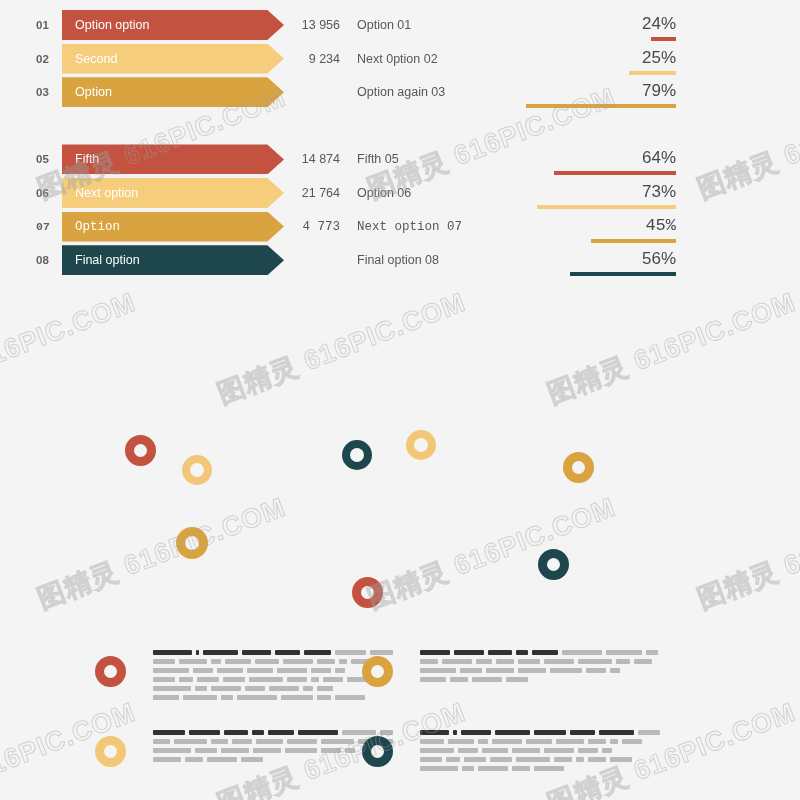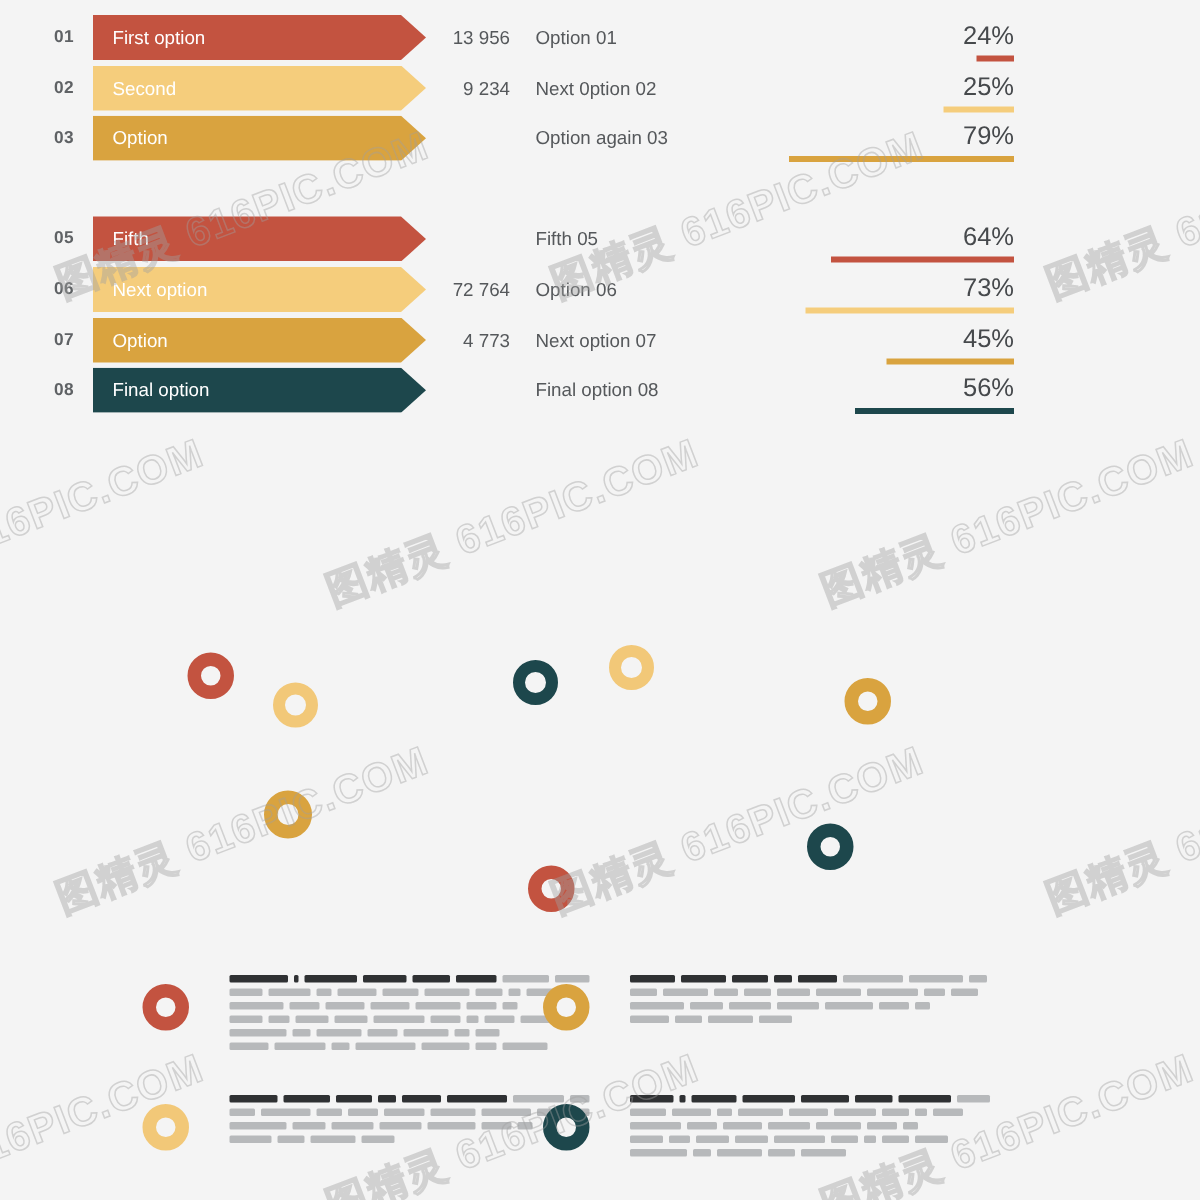--- a/index.html
+++ b/index.html
@@ -186,7 +186,7 @@
       <div class="arrow-row" style="top: 10px;">
         <div class="row-index">01</div>
         <div class="arrow-shape" style="background: rgb(195, 83, 64);"></div>
-        <div class="arrow-label">First option</div>
+        <div class="arrow-label">Option option</div>
         <div class="row-value">13 956</div>
         <div class="row-name">Option 01</div>
         <div class="row-pct">24%</div>

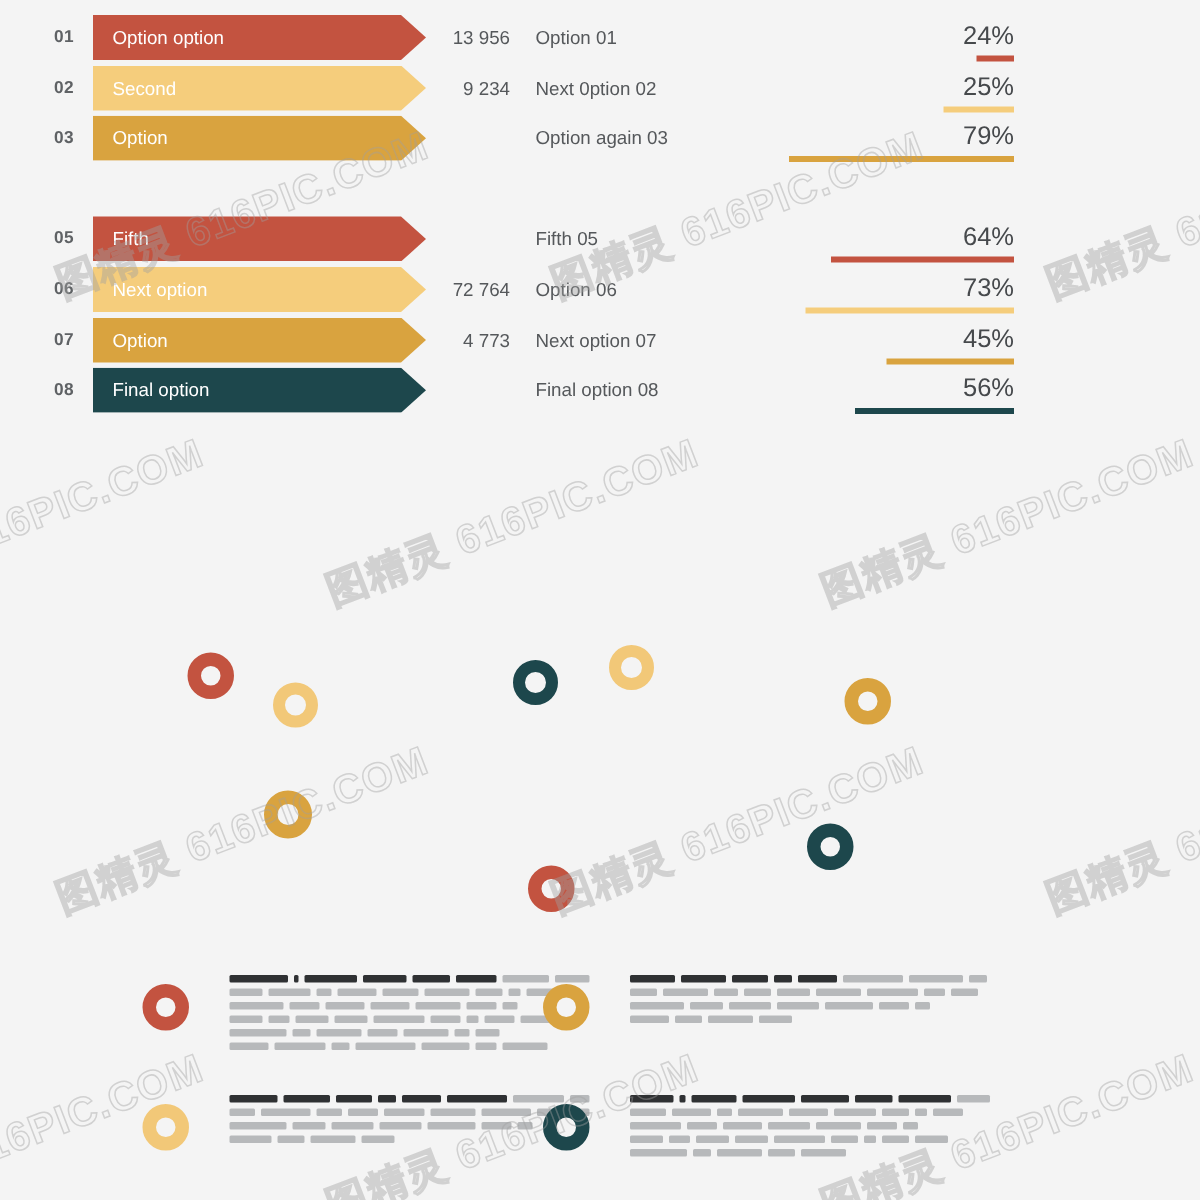--- a/index.html
+++ b/index.html
@@ -219,6 +219,7 @@
         <div class="row-index">05</div>
         <div class="arrow-shape" style="background: rgb(195, 83, 64);"></div>
         <div class="arrow-label">Fifth</div>
+        <div class="row-value">14 874</div>
         <div class="row-name">Fifth 05</div>
         <div class="row-pct">64%</div>
         <div class="pct-track">

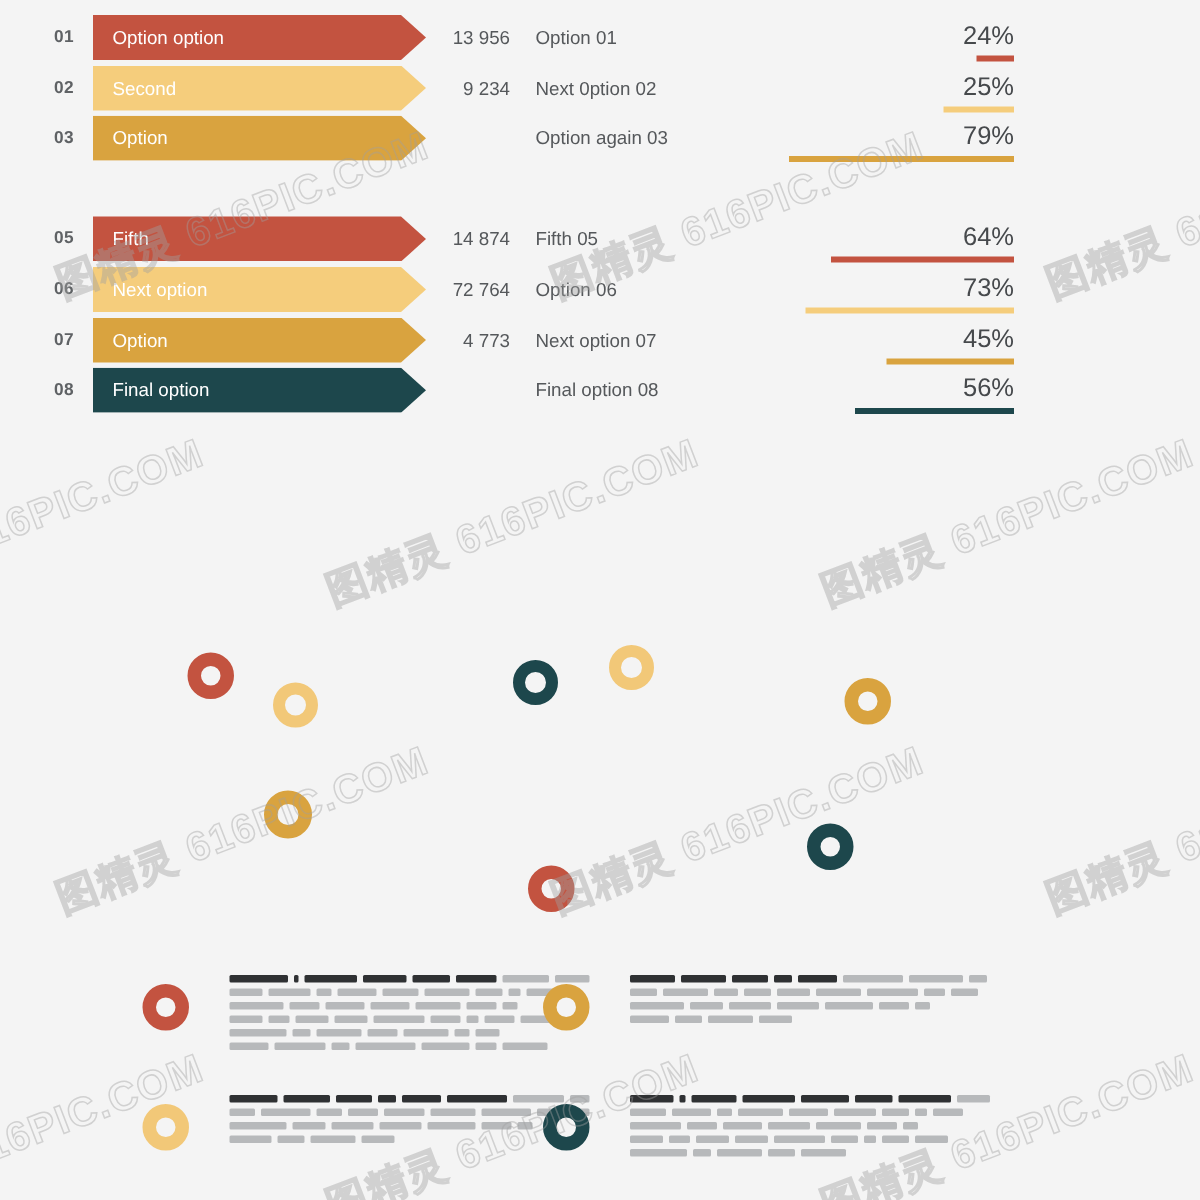--- a/index.html
+++ b/index.html
@@ -230,7 +230,7 @@
         <div class="row-index">06</div>
         <div class="arrow-shape" style="background: rgb(245, 205, 124);"></div>
         <div class="arrow-label">Next option</div>
-        <div class="row-value">72 764</div>
+        <div class="row-value">21 764</div>
         <div class="row-name">Option 06</div>
         <div class="row-pct">73%</div>
         <div class="pct-track">

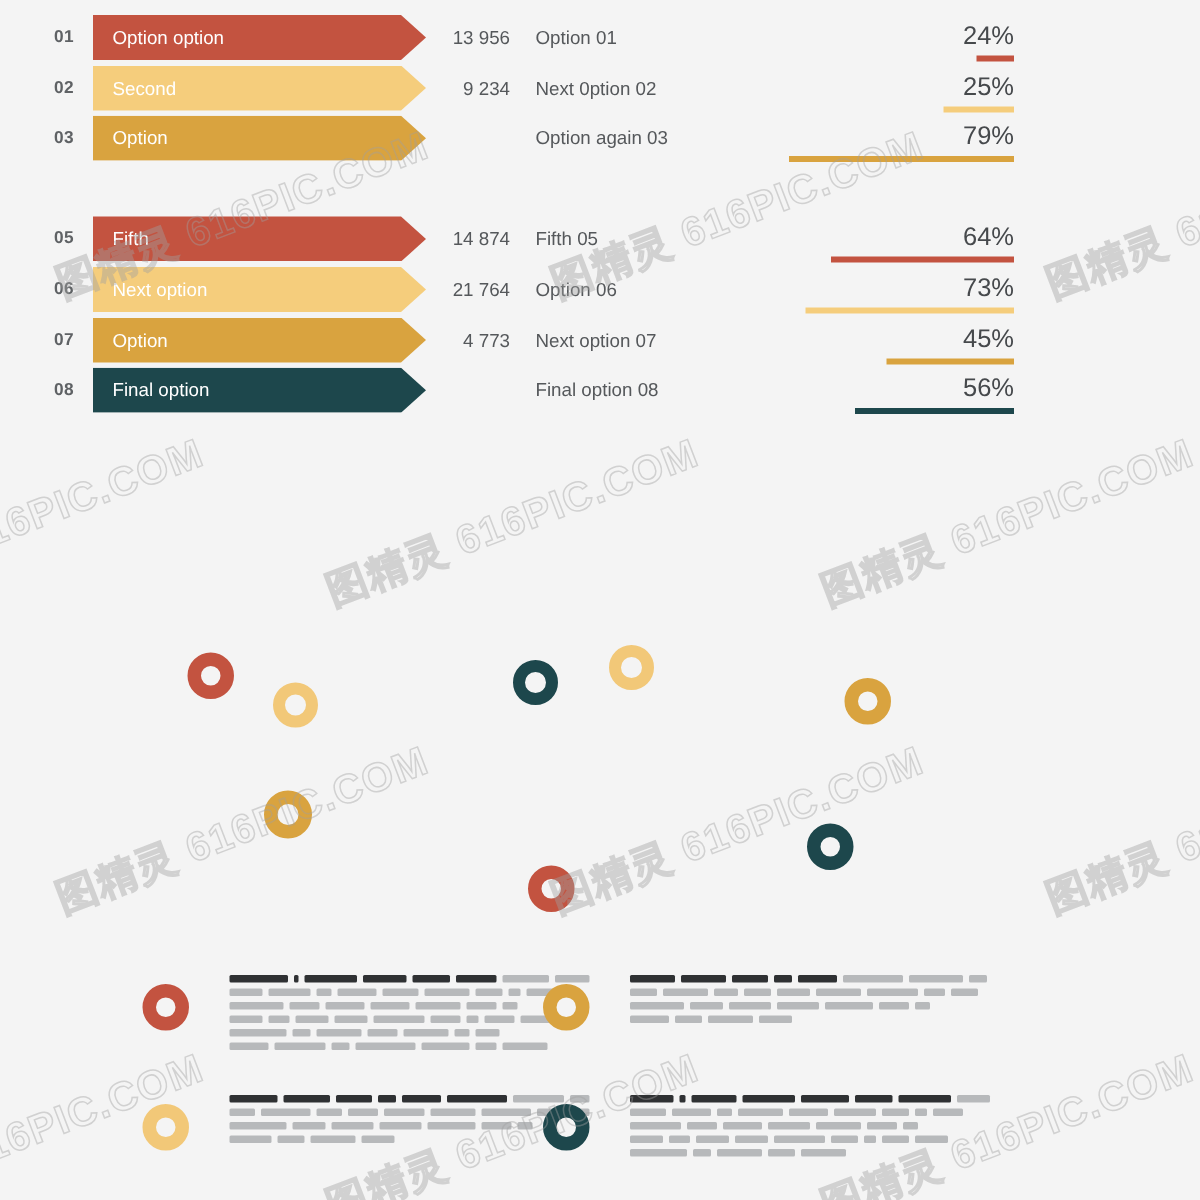--- a/index.html
+++ b/index.html
@@ -237,7 +237,7 @@
           <div class="pct-fill" style="width: 138.7px; background: rgb(245, 205, 124);"></div>
         </div>
       </div>
-      <div class="arrow-row" style="top: 211.6px;">
+      <div class="arrow-row" style="top: 211.6px; font-family: Liberation Mono, monospace;">
         <div class="row-index">07</div>
         <div class="arrow-shape" style="background: rgb(217, 163, 63);"></div>
         <div class="arrow-label">Option</div>

